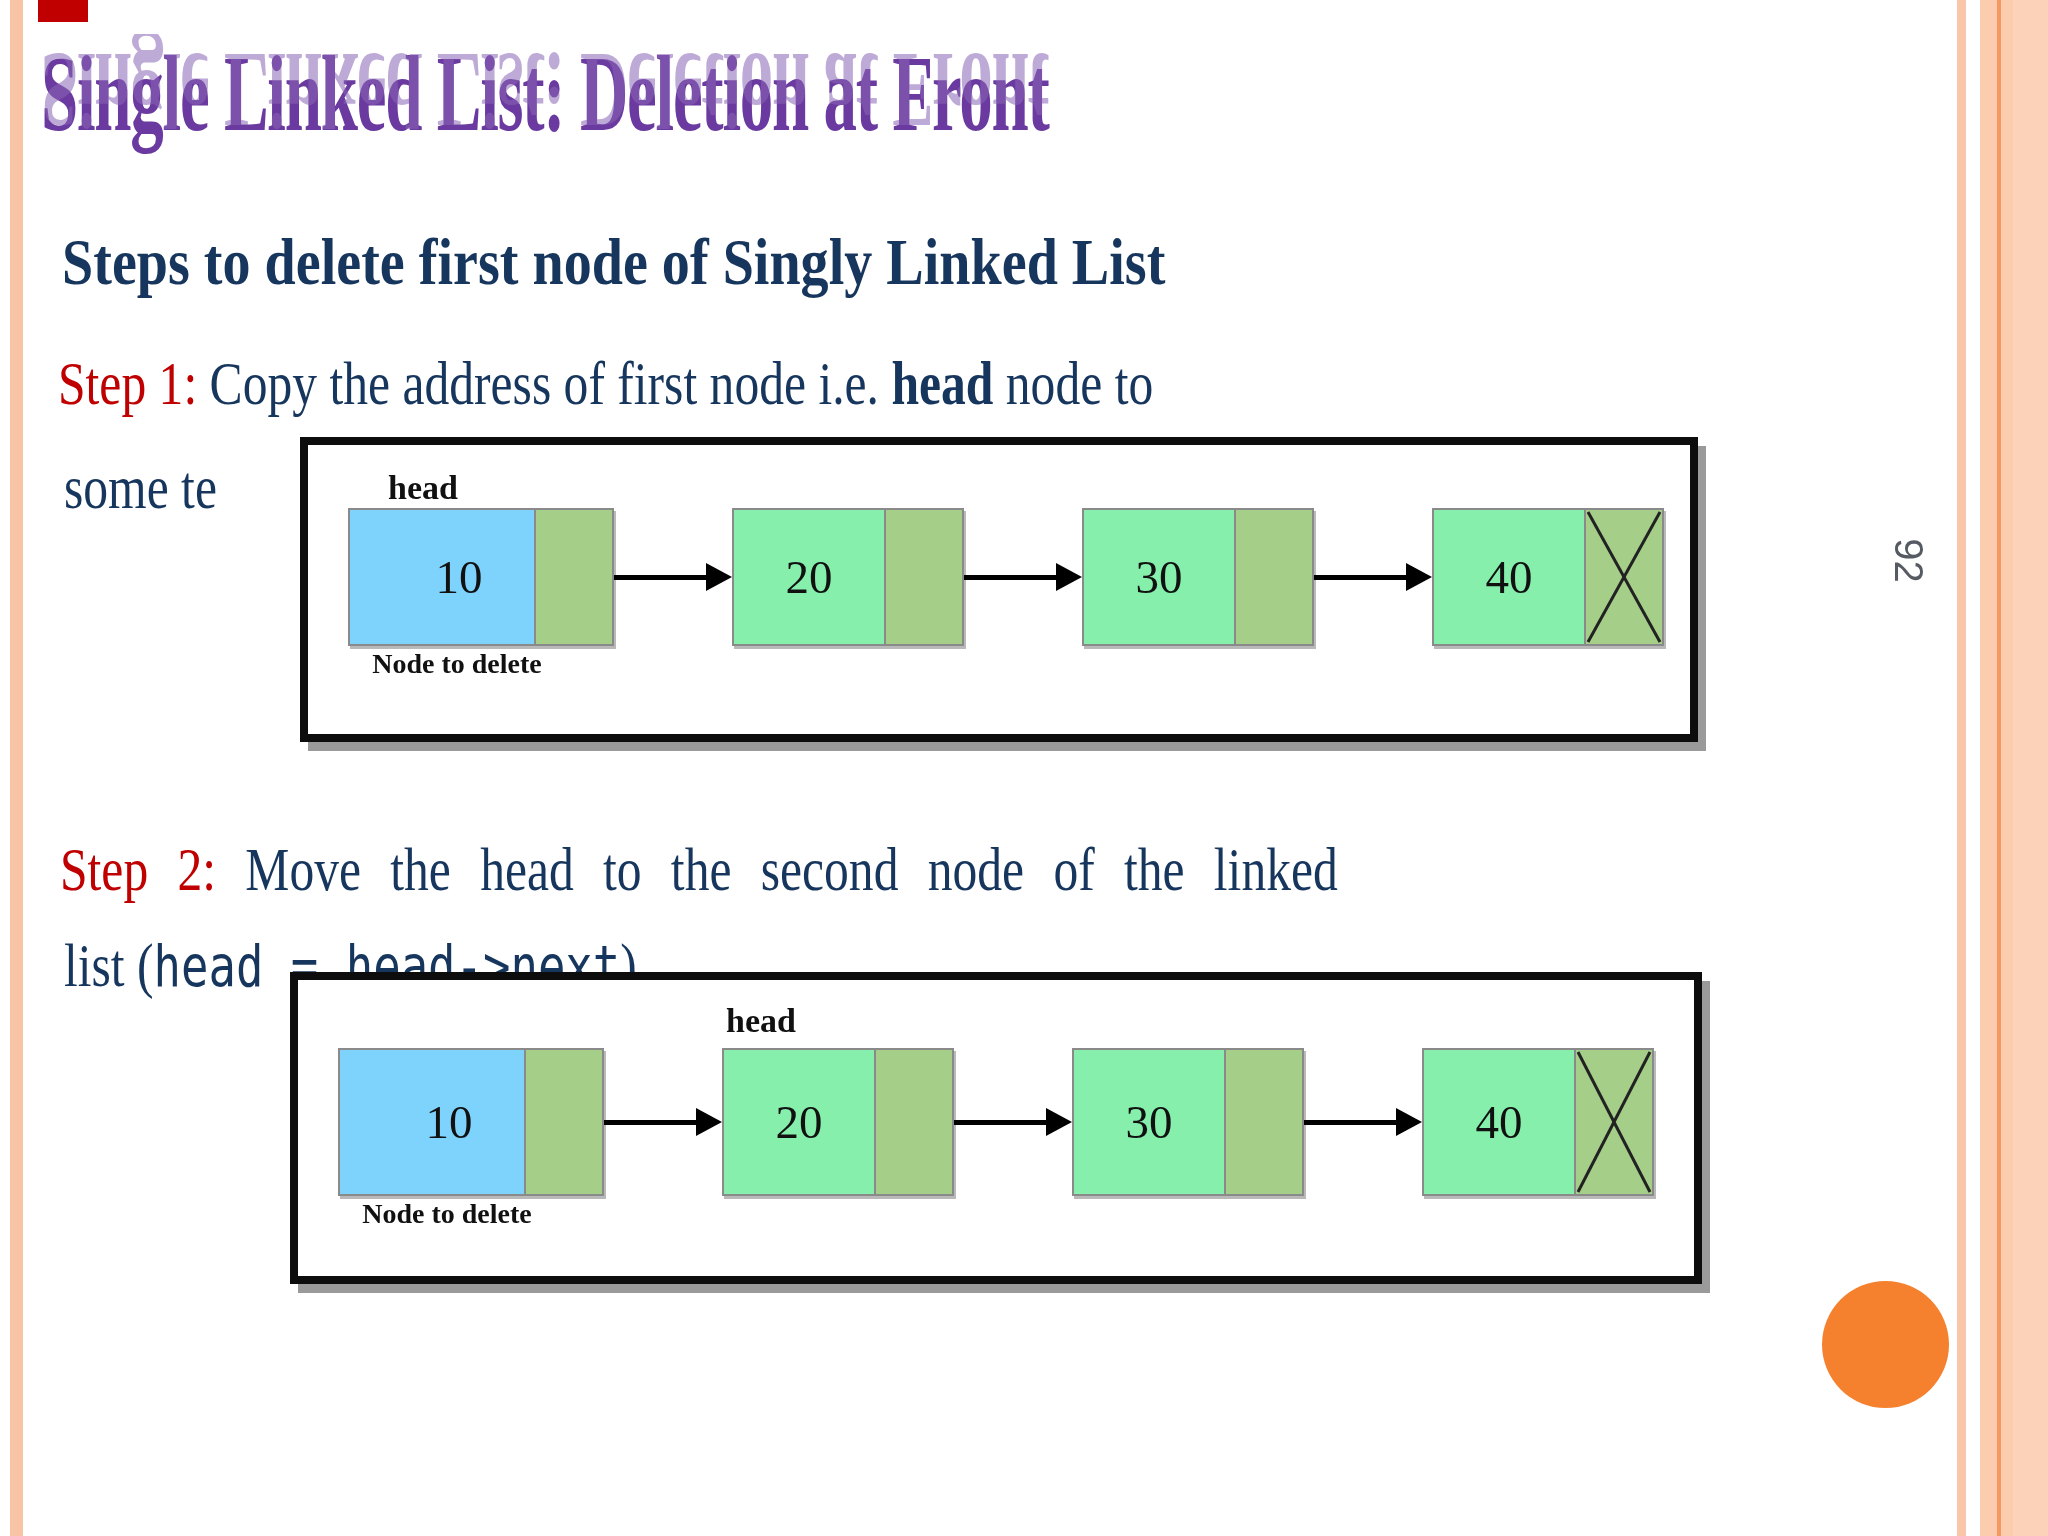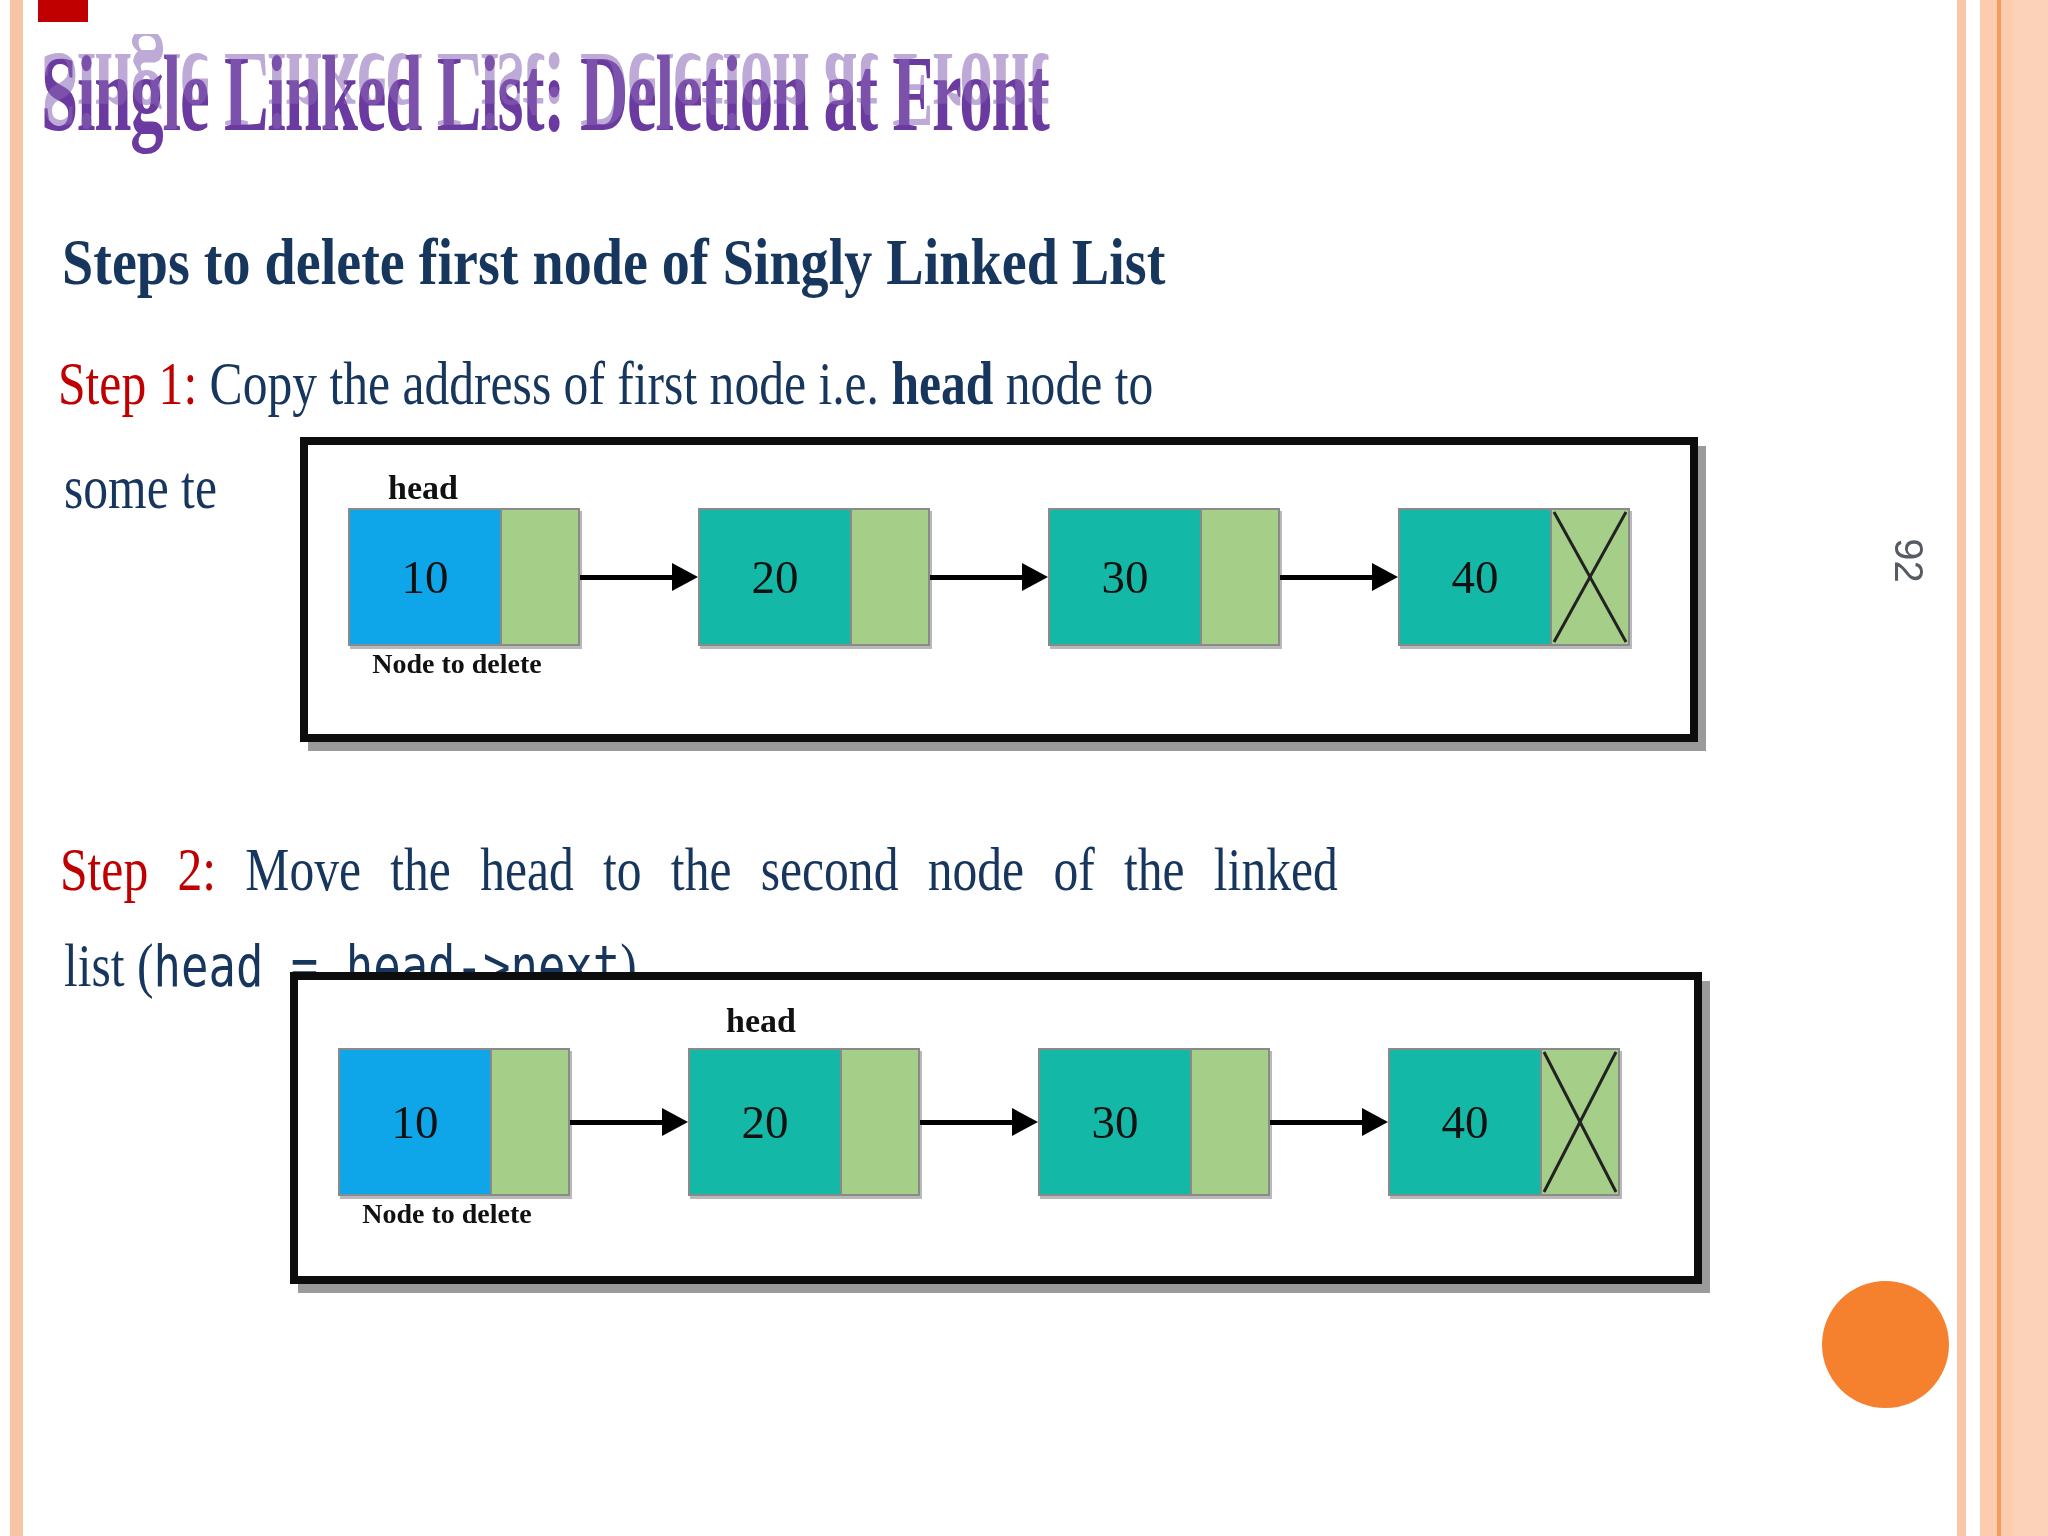--- a/index.html
+++ b/index.html
@@ -55,7 +55,7 @@
   .cell{display:flex;align-items:center;justify-content:center;
         font-size:47px;color:#111;}
   .cell-data{width:150px;}
-  .cell-data.orange{background:#0ea5e9;}
+  .cell-data.orange{background:#7dd3fc;padding-left:34px;}
   .cell-data.blue{background:#14b8a6;}
   .cell-next{width:76px;background:#a5ce89;border-left:2px solid #8a8a8a;position:relative;}
   .cell-next svg{position:absolute;inset:0;width:100%;height:100%;}

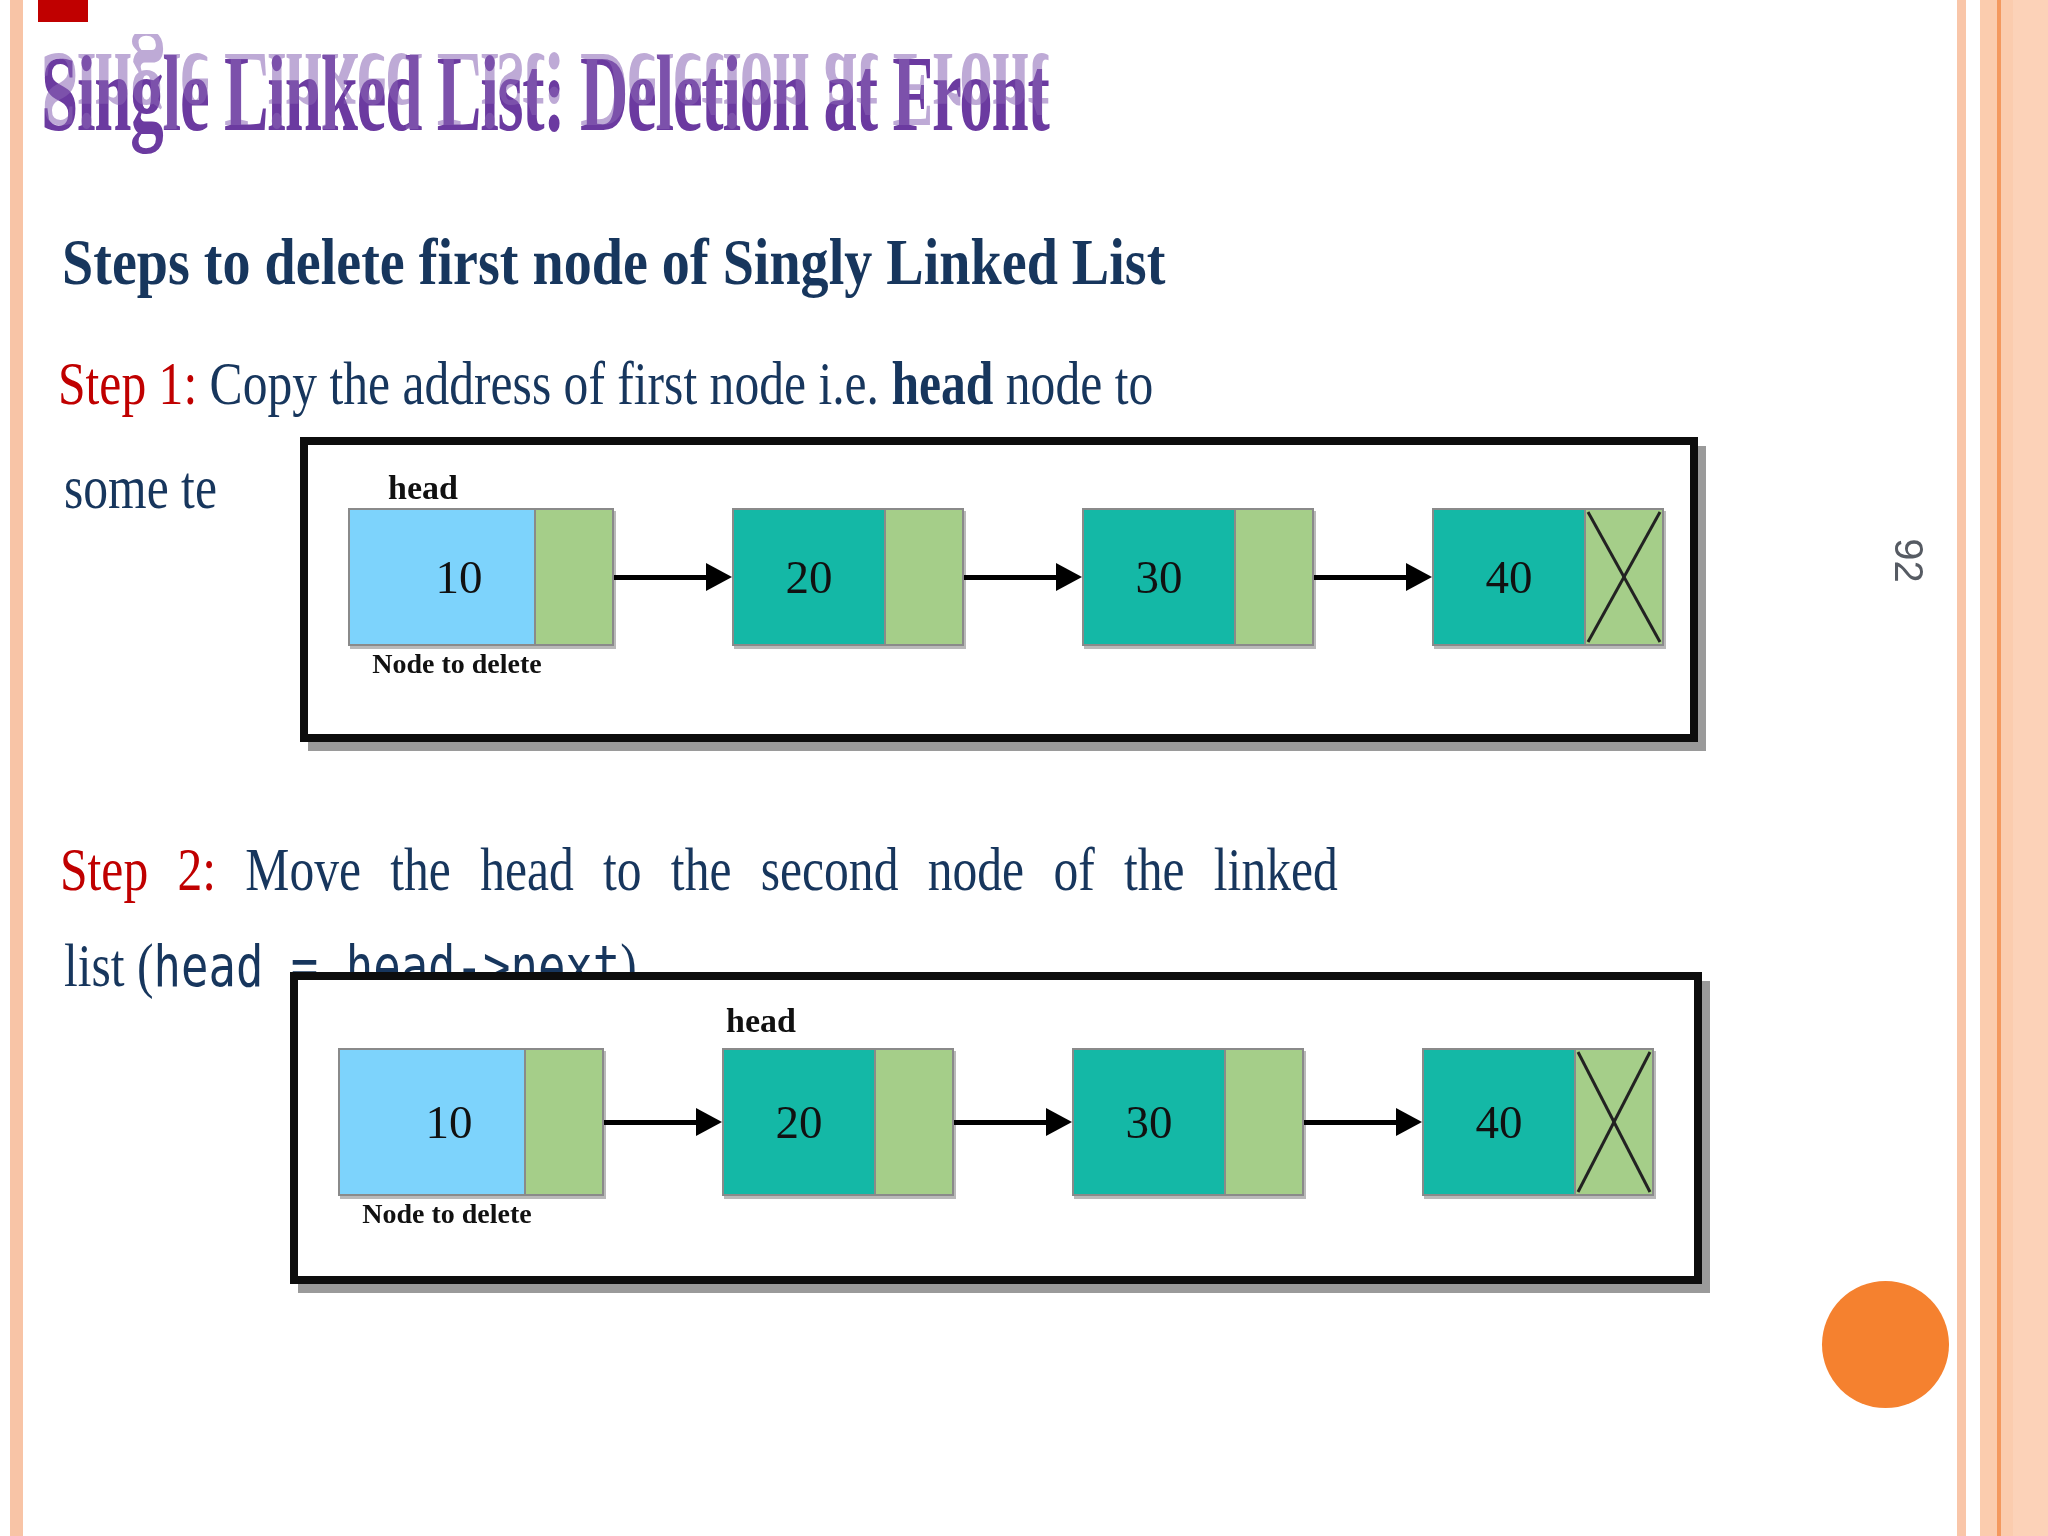--- a/index.html
+++ b/index.html
@@ -56,7 +56,7 @@
         font-size:47px;color:#111;}
   .cell-data{width:150px;}
   .cell-data.orange{background:#7dd3fc;padding-left:34px;}
-  .cell-data.blue{background:#14b8a6;}
+  .cell-data.blue{background:#86efac;}
   .cell-next{width:76px;background:#a5ce89;border-left:2px solid #8a8a8a;position:relative;}
   .cell-next svg{position:absolute;inset:0;width:100%;height:100%;}
   .arrow{display:flex;align-items:center;width:118px;}

